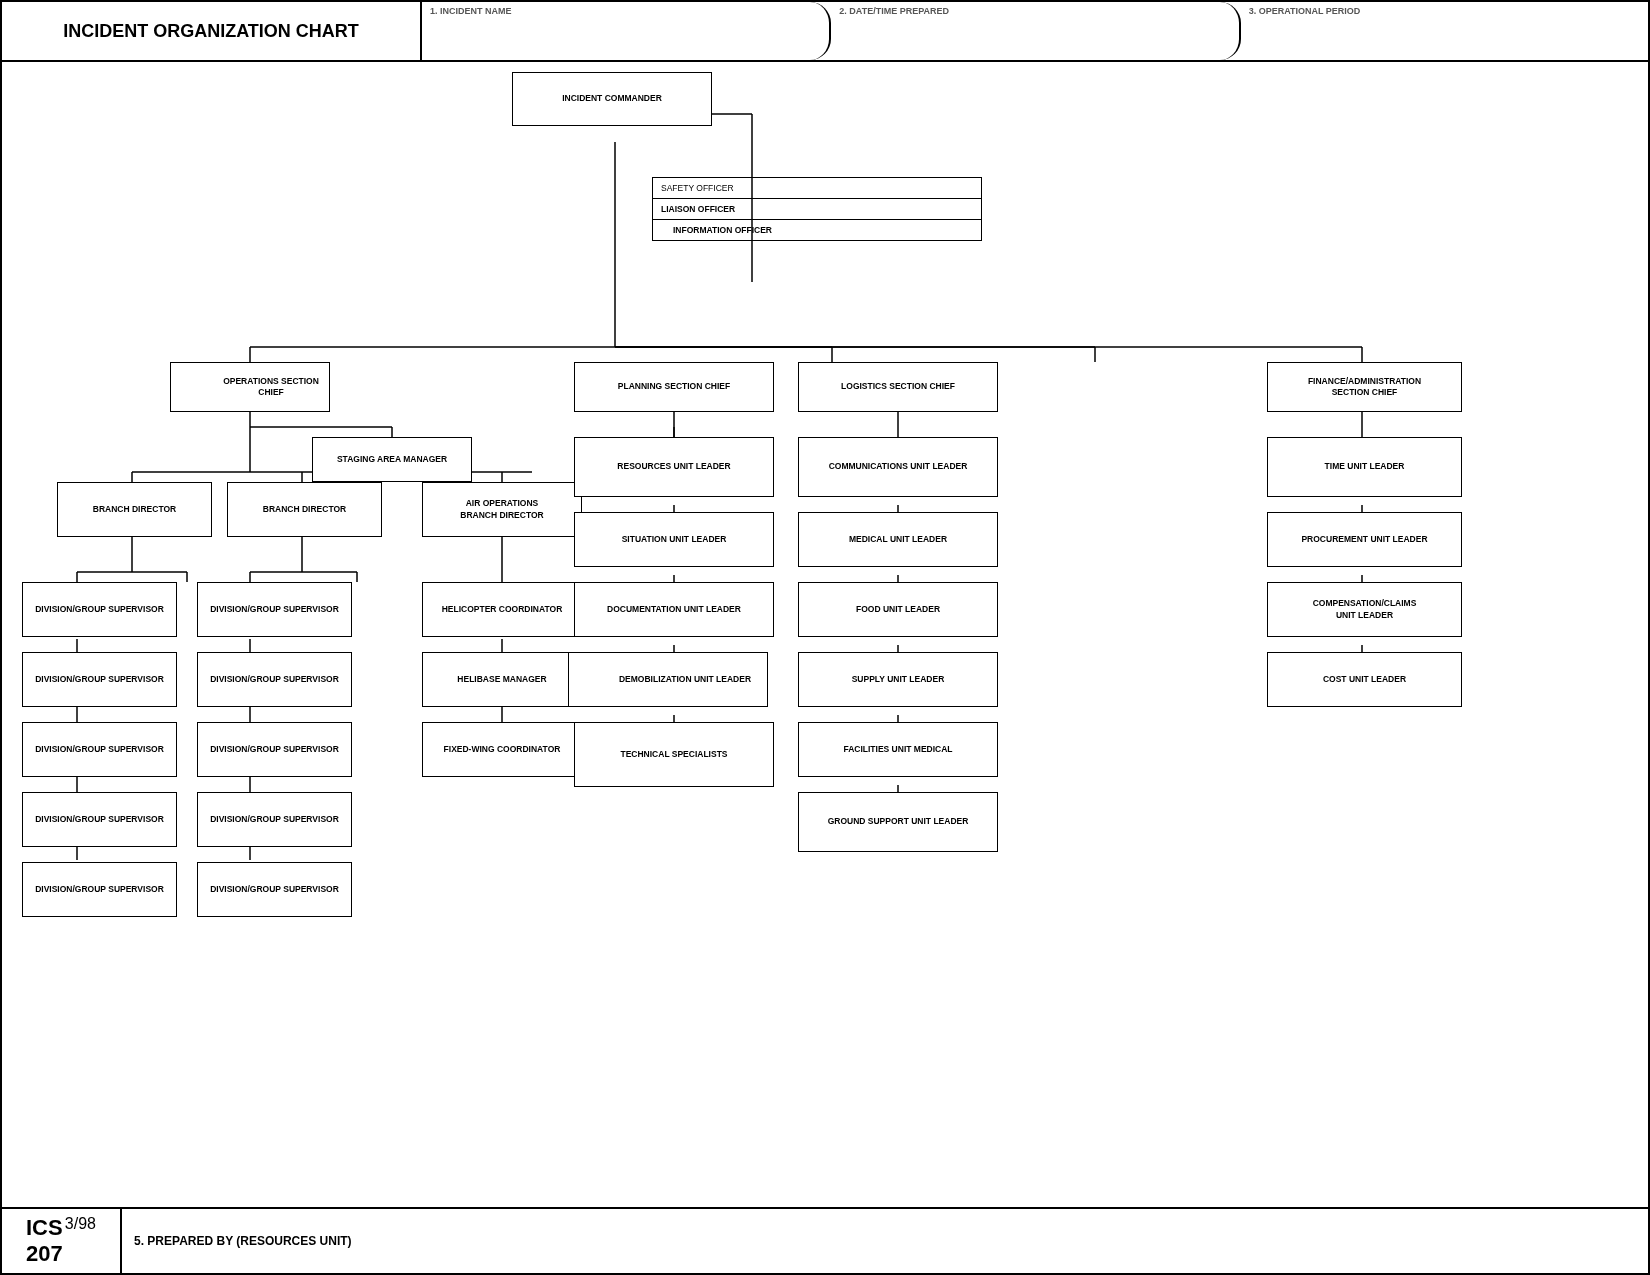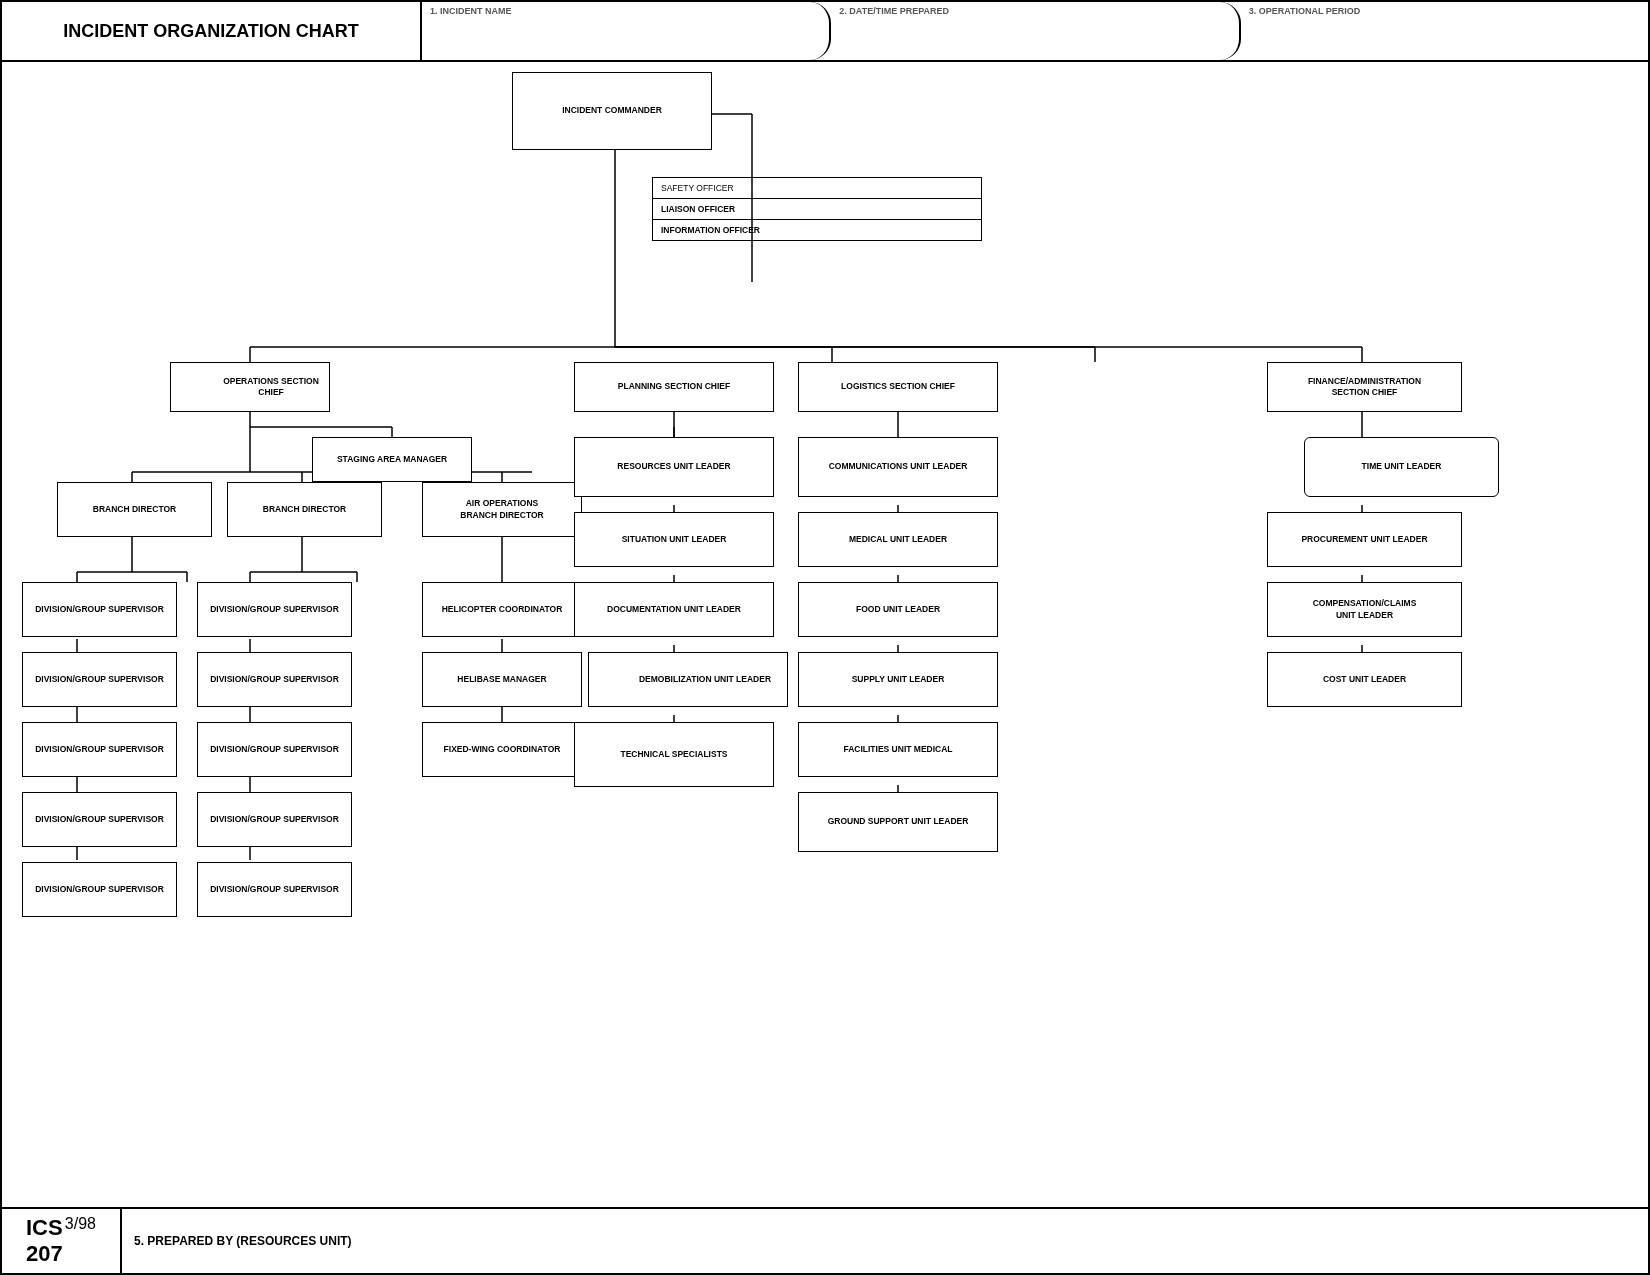--- a/index.html
+++ b/index.html
@@ -215,7 +215,7 @@
       <line x1="1360" y1="583" x2="1360" y2="598"></line>
     </svg>
 
-    <div class="box" style="left:510px; top:10px; width:200px; height:78px;">INCIDENT COMMANDER</div>
+    <div class="box" style="left:510px; top:10px; width:200px; height:54px;">INCIDENT COMMANDER</div>
 
     <div style="position:absolute; left:650px; top:115px; width:330px; border:1.5px solid #000;">
       <div style="padding:5px 8px; border-bottom:1px solid #000; font-size:8.5px; font-weight:normal;">SAFETY OFFICER</div>

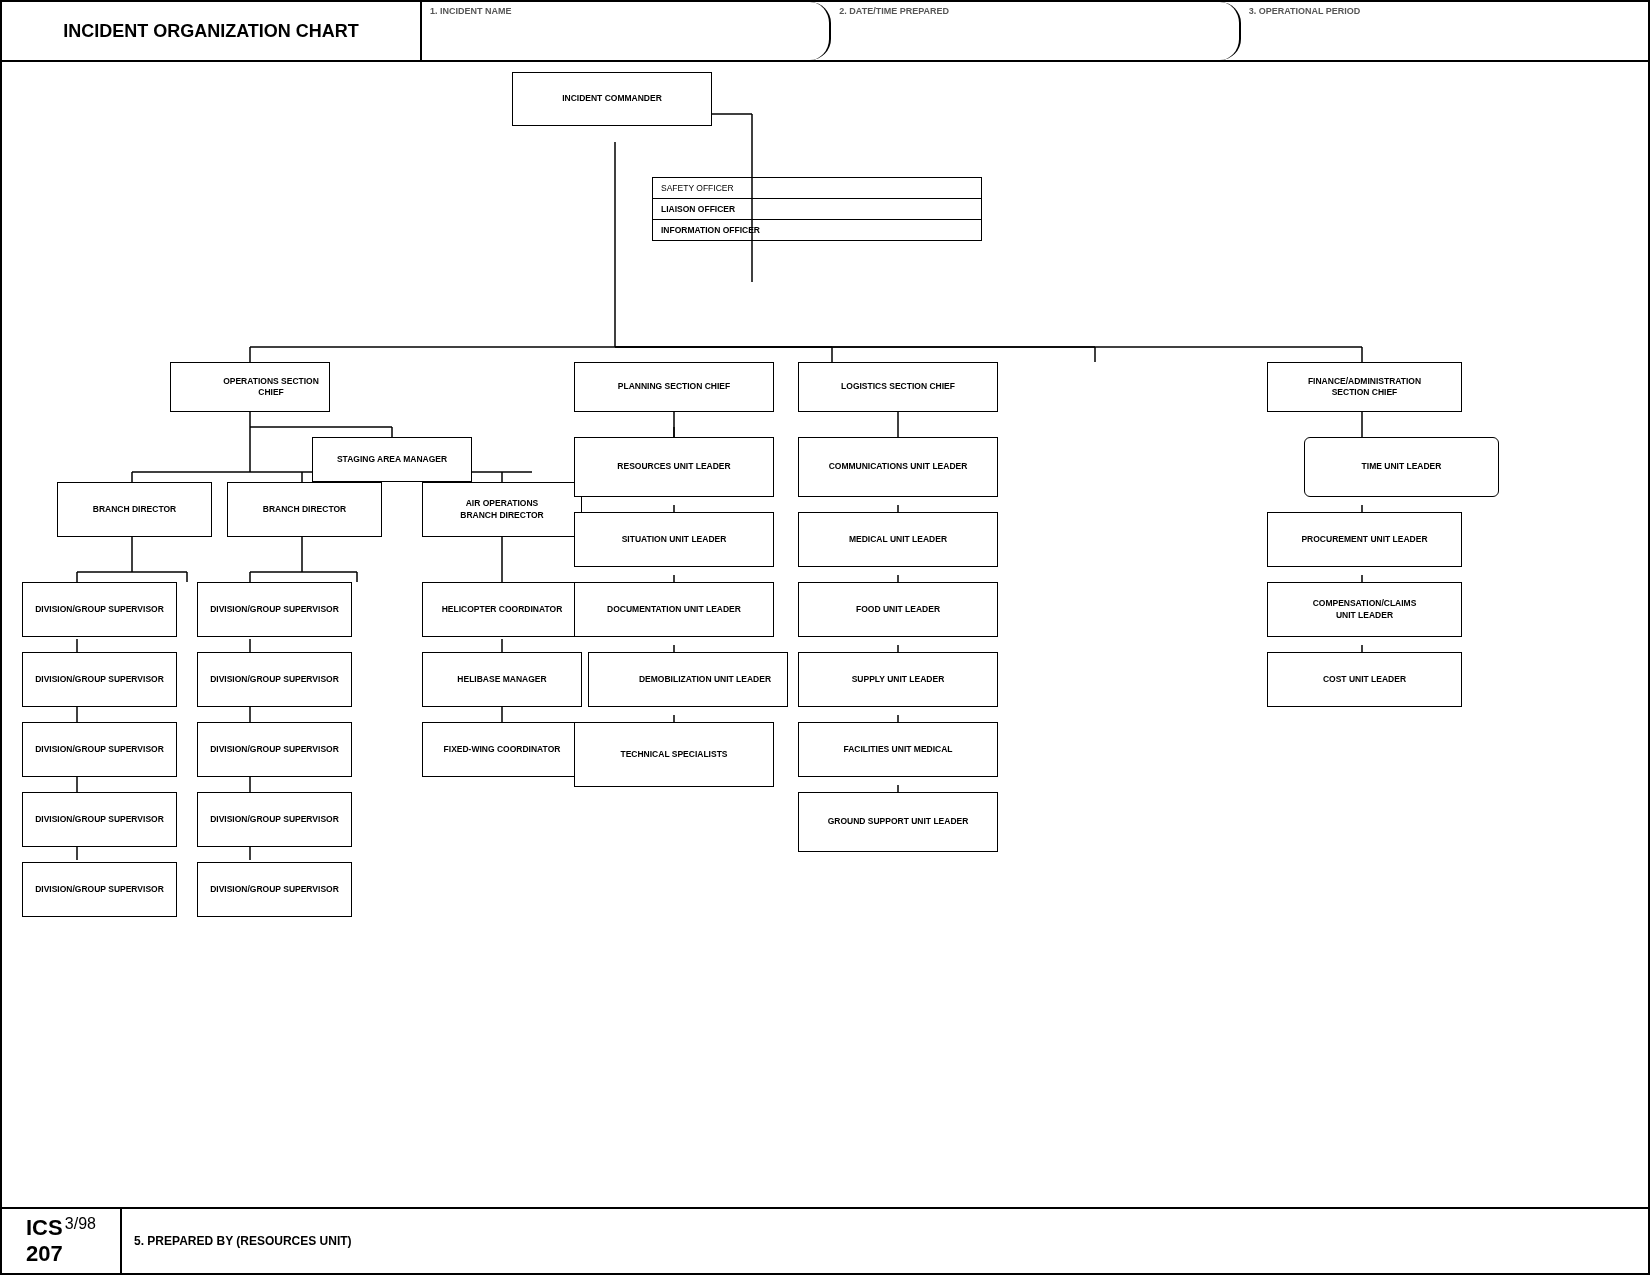--- a/index.html
+++ b/index.html
@@ -220,7 +220,7 @@
     <div style="position:absolute; left:650px; top:115px; width:330px; border:1.5px solid #000;">
       <div style="padding:5px 8px; border-bottom:1px solid #000; font-size:8.5px; font-weight:normal;">SAFETY OFFICER</div>
       <div style="padding:5px 8px; border-bottom:1px solid #000; font-size:8.5px; font-weight:bold;">LIAISON OFFICER</div>
-      <div style="padding:5px 8px; font-size:8.5px; font-weight:bold;">INFORMATION OFFICER</div>
+      <div style="padding:5px 8px; font-size:8.5px; font-weight:bold;margin-left:12px;">INFORMATION OFFICER</div>
     </div>
 
     <div class="box" style="left:168px; top:300px; width:160px; height:50px;padding-left:48px;">OPERATIONS SECTION CHIEF</div>

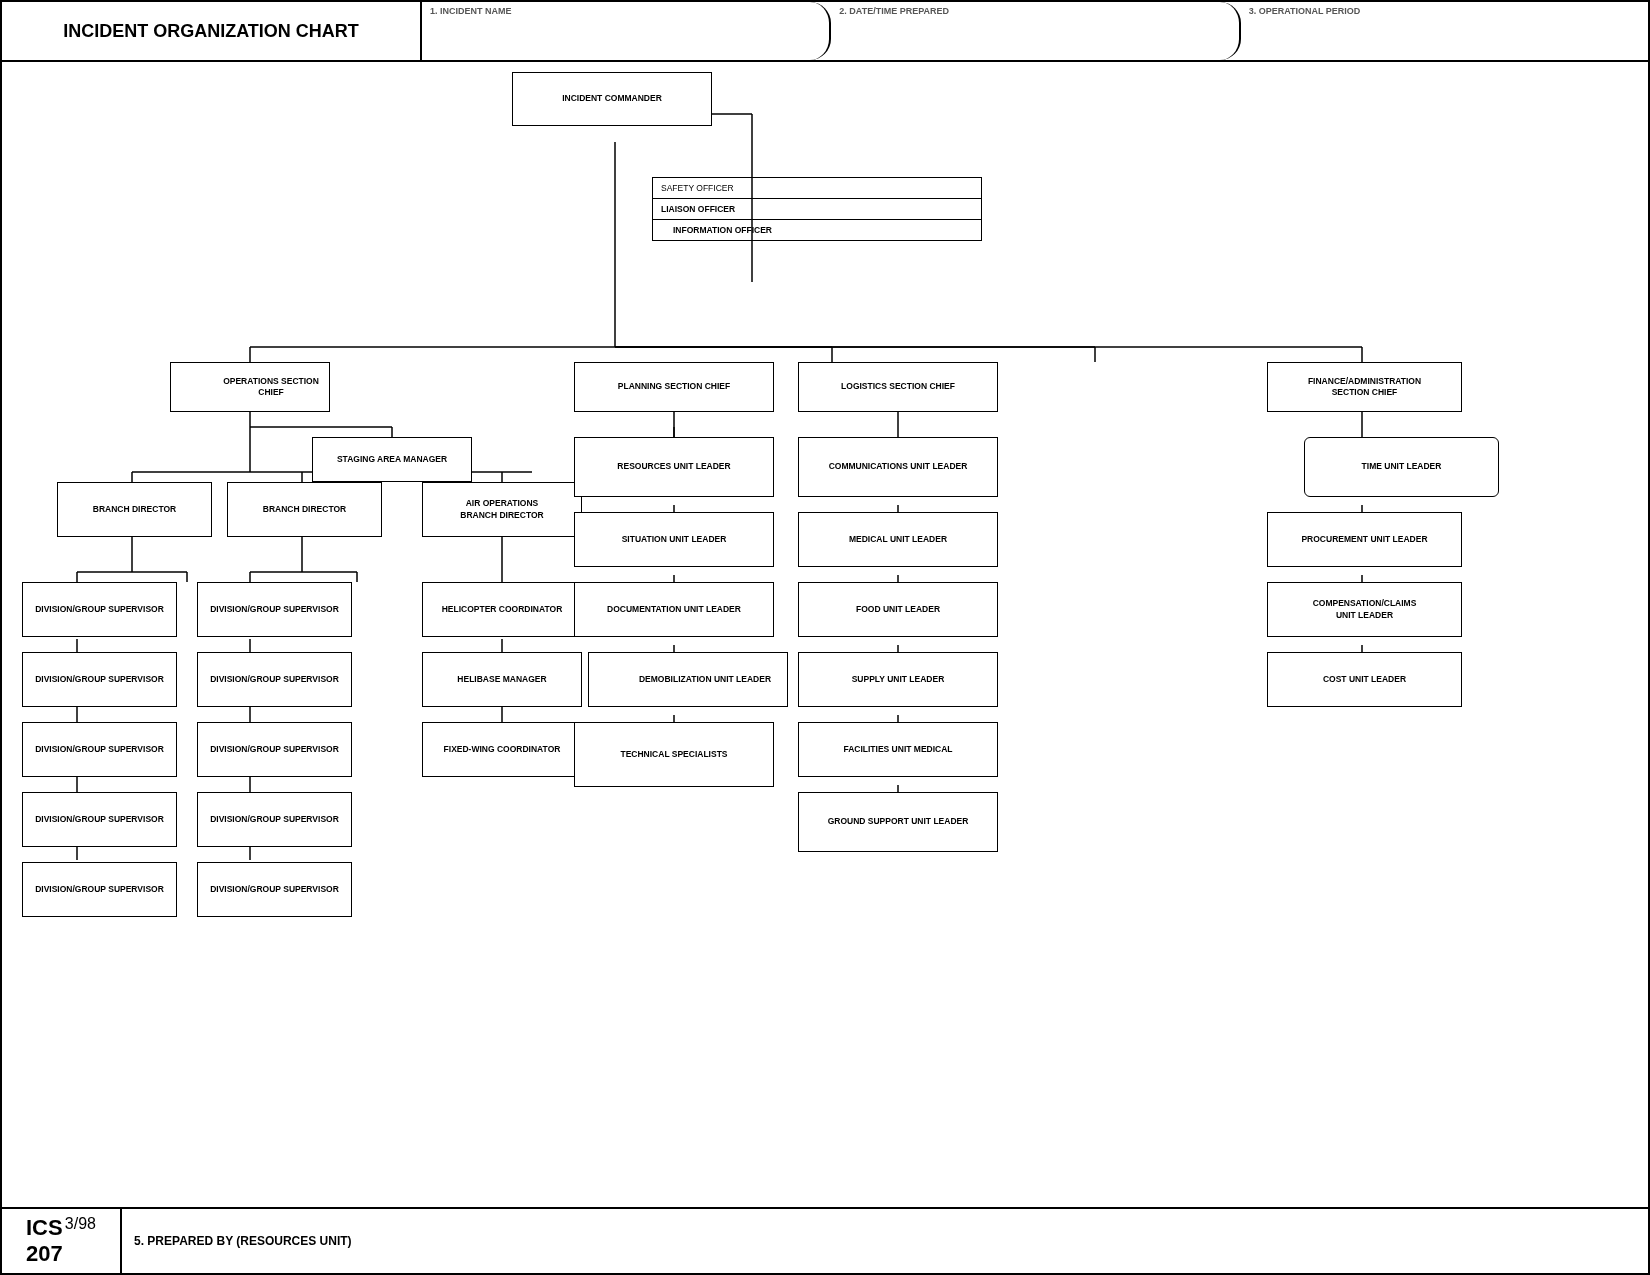--- a/index.html
+++ b/index.html
@@ -270,7 +270,7 @@
     <div class="box" style="left:796px; top:660px; width:200px; height:55px;">FACILITIES UNIT MEDICAL</div>
     <div class="box" style="left:796px; top:730px; width:200px; height:60px;">GROUND SUPPORT UNIT LEADER</div>
 
-    <div class="box" style="left:1302px; top:375px; width:195px; height:60px;border-radius:6px;">TIME UNIT LEADER</div>
+    <div class="box" style="left:1265px; top:375px; width:195px; height:60px;">TIME UNIT LEADER</div>
     <div class="box" style="left:1265px; top:450px; width:195px; height:55px;">PROCUREMENT UNIT LEADER</div>
     <div class="box" style="left:1265px; top:520px; width:195px; height:55px; white-space:pre-line;">COMPENSATION/CLAIMS
 UNIT LEADER</div>

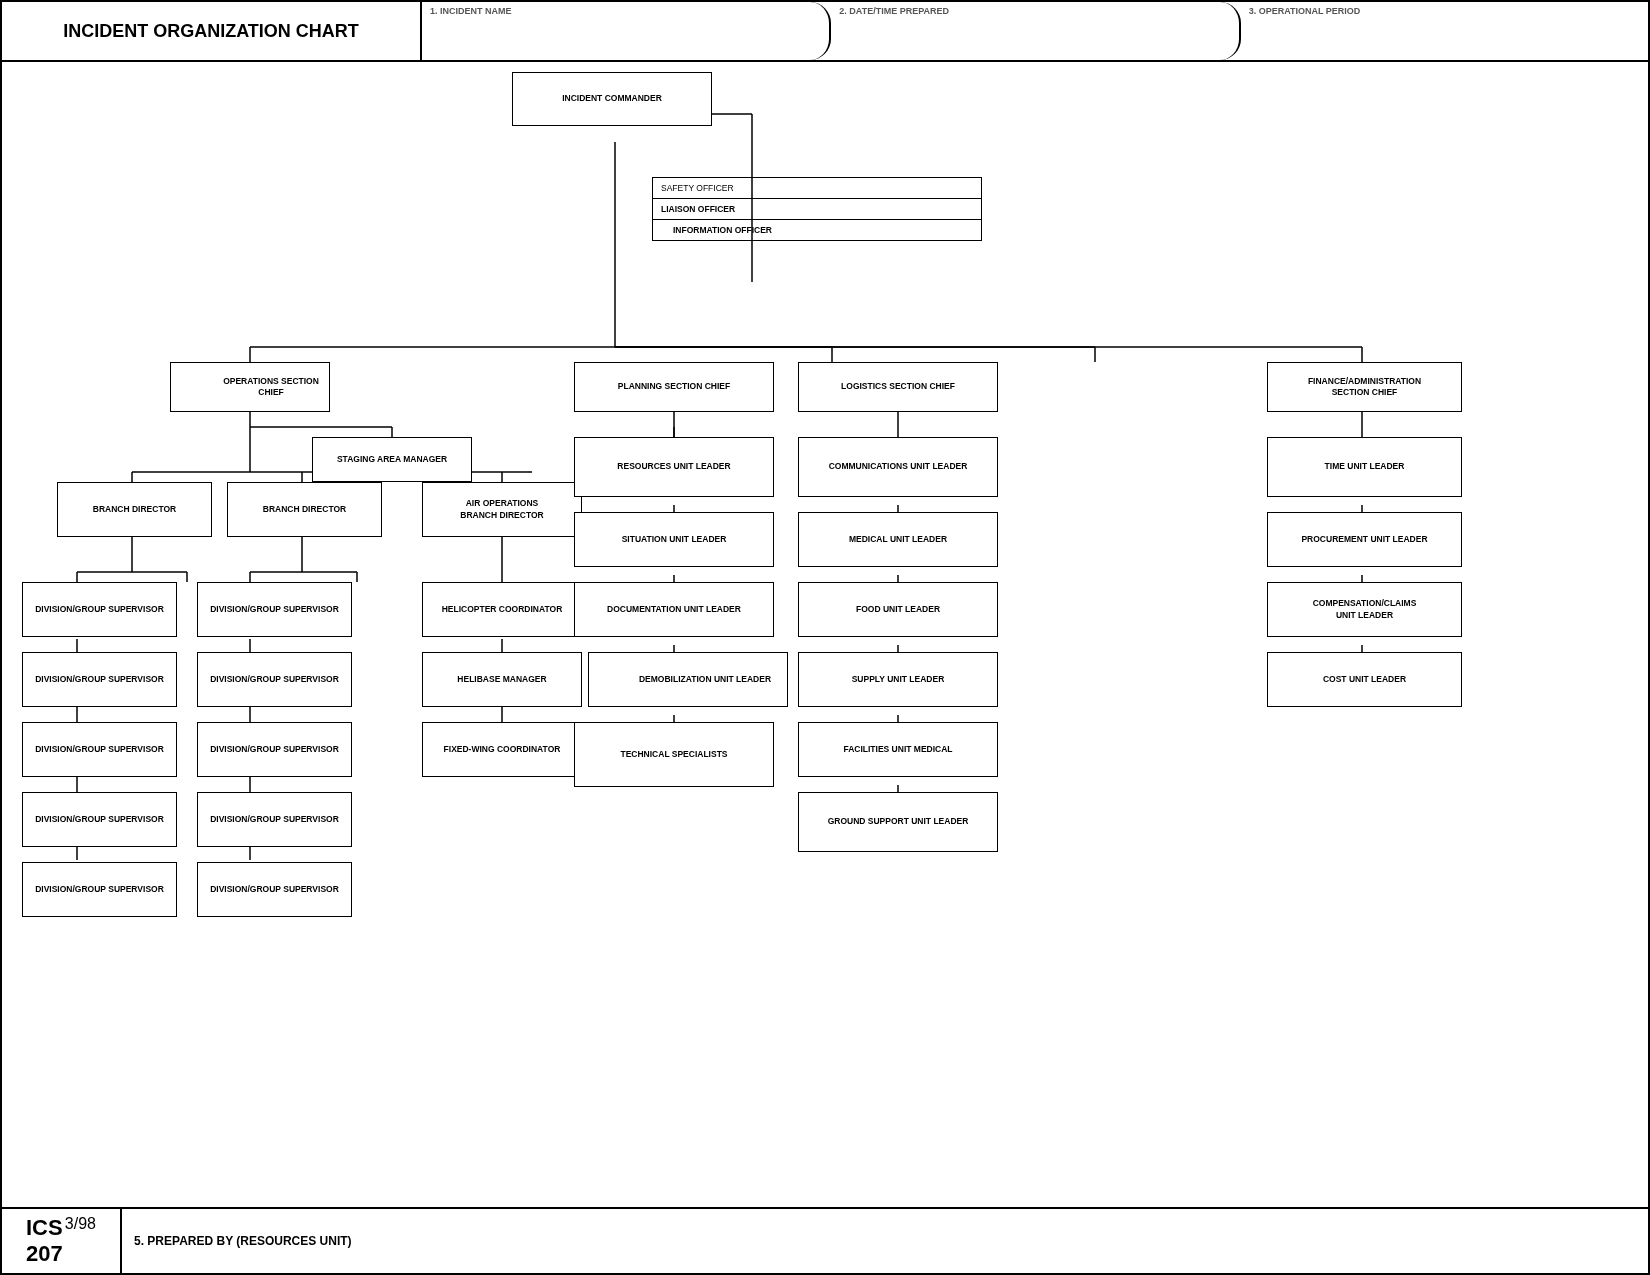--- a/index.html
+++ b/index.html
@@ -260,7 +260,7 @@
     <div class="box" style="left:572px; top:375px; width:200px; height:60px;">RESOURCES UNIT LEADER</div>
     <div class="box" style="left:572px; top:450px; width:200px; height:55px;">SITUATION UNIT LEADER</div>
     <div class="box" style="left:572px; top:520px; width:200px; height:55px;">DOCUMENTATION UNIT LEADER</div>
-    <div class="box" style="left:586px; top:590px; width:200px; height:55px;padding-left:40px;">DEMOBILIZATION UNIT LEADER</div>
+    <div class="box" style="left:566px; top:590px; width:200px; height:55px;padding-left:40px;">DEMOBILIZATION UNIT LEADER</div>
     <div class="box" style="left:572px; top:660px; width:200px; height:65px;">TECHNICAL SPECIALISTS</div>
 
     <div class="box" style="left:796px; top:375px; width:200px; height:60px;">COMMUNICATIONS UNIT LEADER</div>

